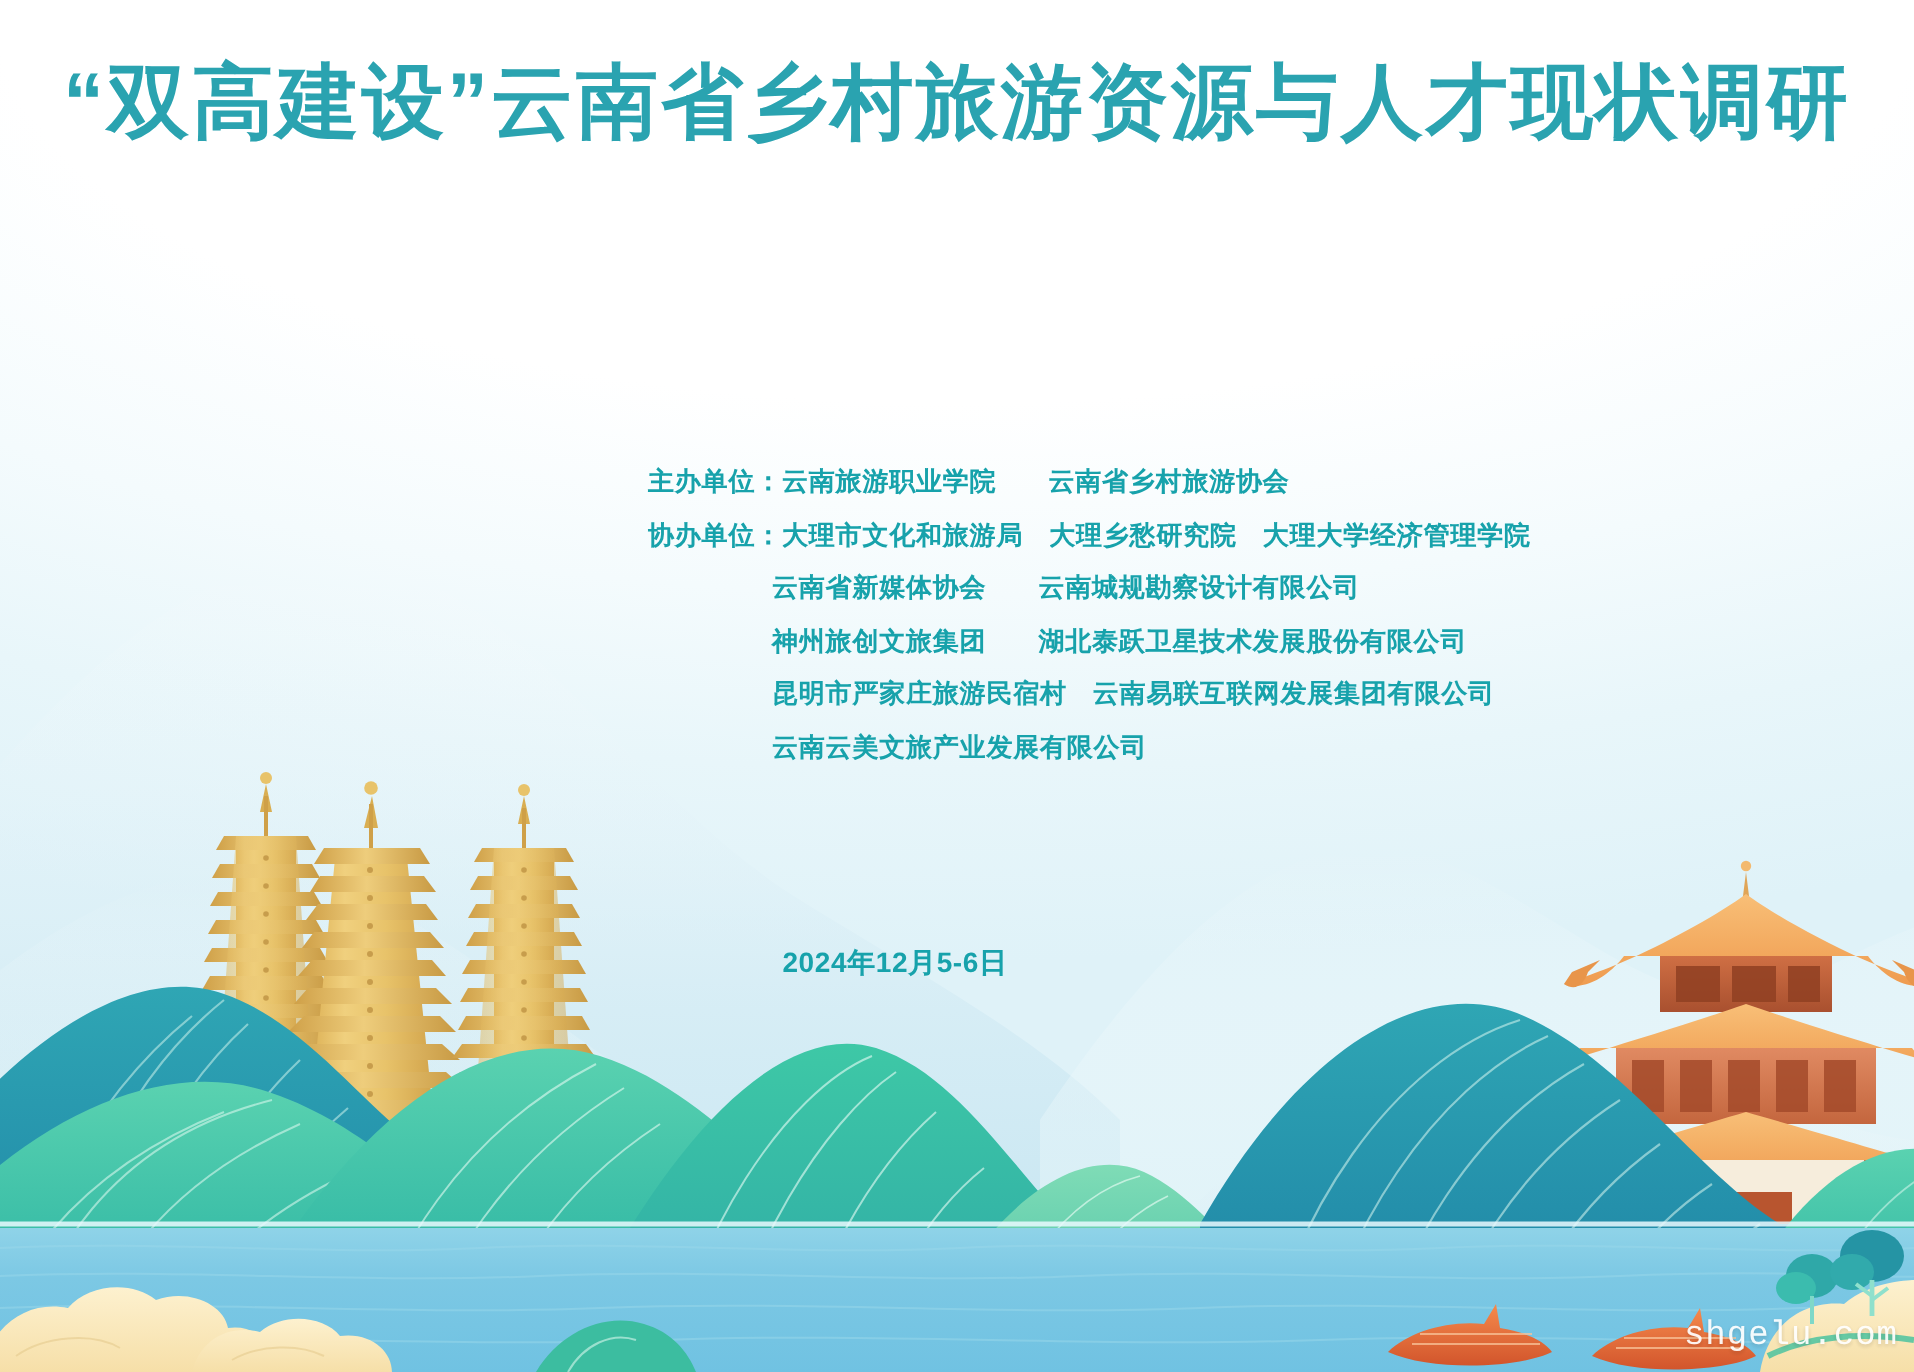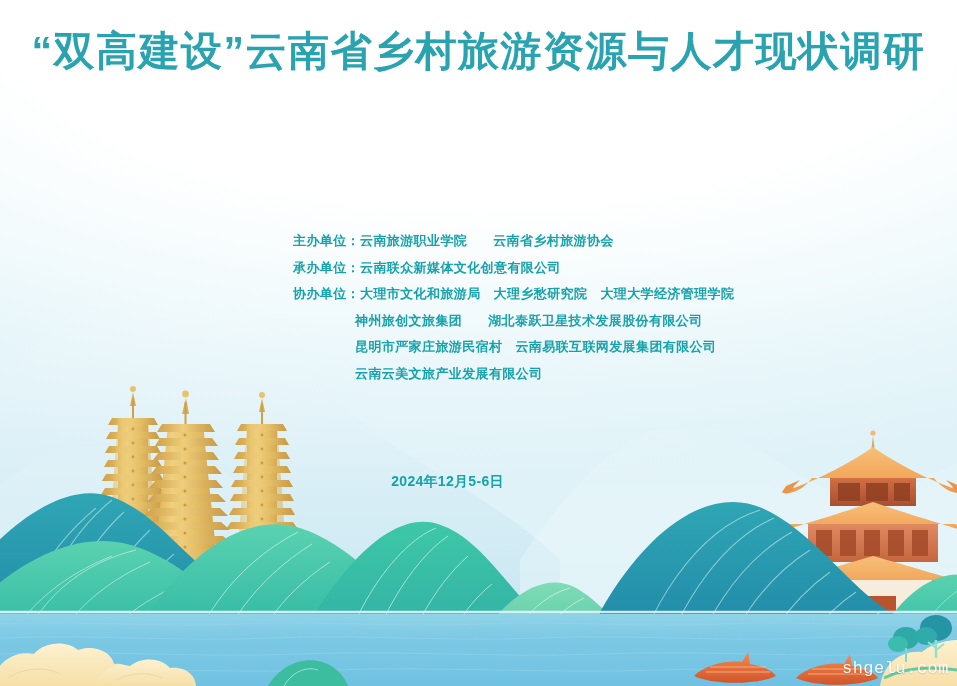--- a/index.html
+++ b/index.html
@@ -56,7 +56,7 @@
     letter-spacing:.4px;
     white-space:nowrap;
   }
-  .org-row{ display:block; }
+  .org-row{ display:block;margin-left:31px; }
   .org-label{ display:inline-block; }
   .org-val{ display:inline-block; }
   .org-gap-lg{ display:inline-block; width:26px; }

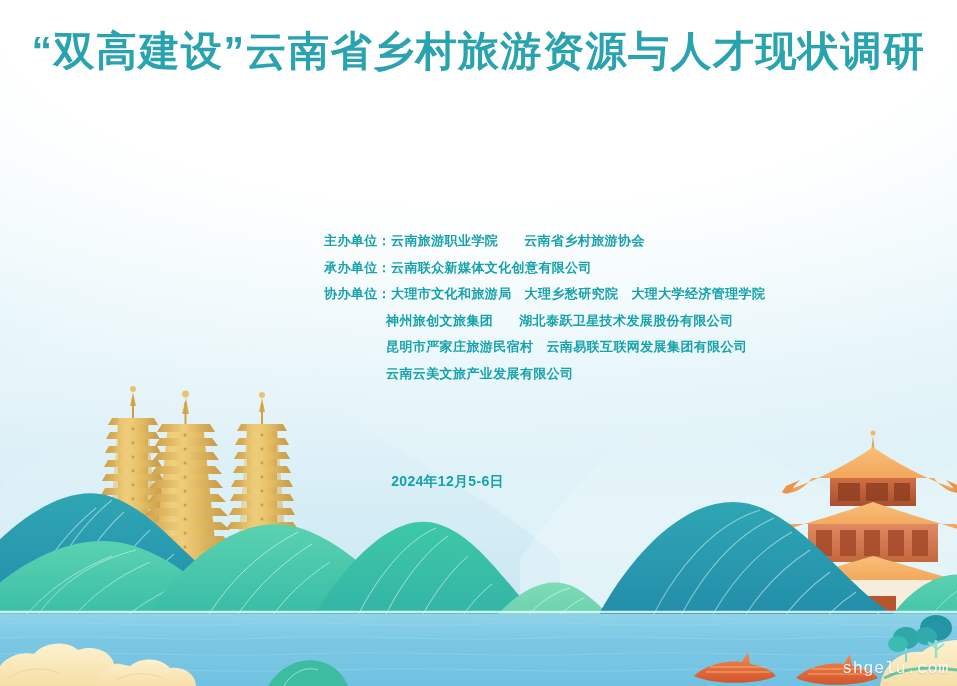--- a/index.html
+++ b/index.html
@@ -138,9 +138,6 @@
   <div class="orgs">
     <span class="org-row">
       <span class="org-label">主办单位：</span><span class="org-val">云南旅游职业学院</span><span class="org-gap-lg"></span><span class="org-val">云南省乡村旅游协会</span>
-    </span>
-    <span class="org-row">
-      <span class="org-label">承办单位：</span><span class="org-val">云南联众新媒体文化创意有限公司</span>
     </span>
     <span class="org-row">
       <span class="org-label">协办单位：</span><span class="org-val">大理市文化和旅游局</span><span class="org-gap-sm"></span><span class="org-val">大理乡愁研究院</span><span class="org-gap-sm"></span><span class="org-val">大理大学经济管理学院</span>

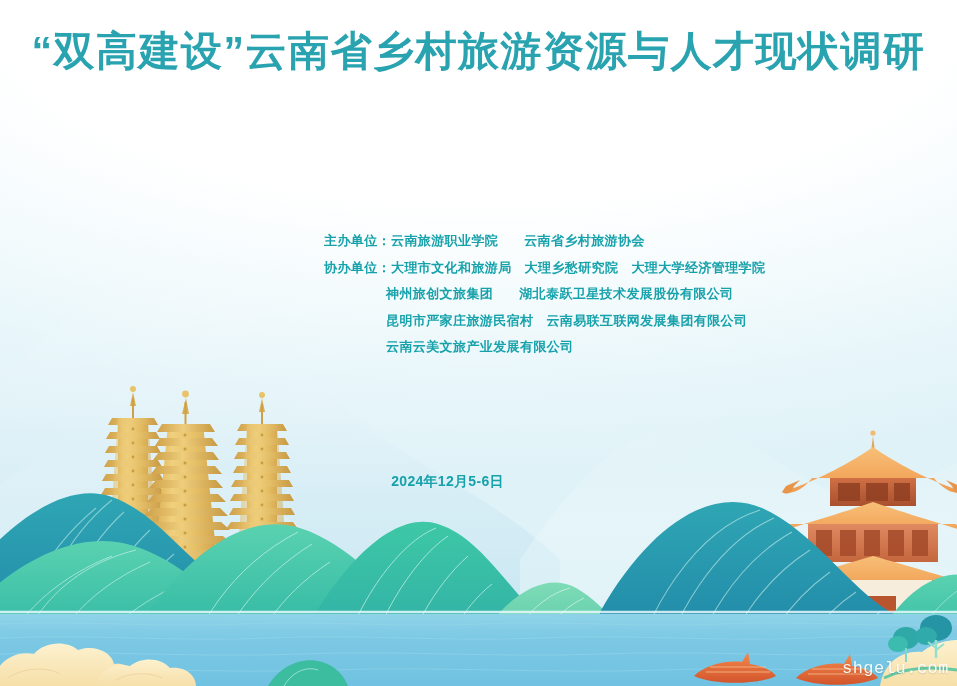--- a/index.html
+++ b/index.html
@@ -141,6 +141,9 @@
     </span>
     <span class="org-row">
       <span class="org-label">协办单位：</span><span class="org-val">大理市文化和旅游局</span><span class="org-gap-sm"></span><span class="org-val">大理乡愁研究院</span><span class="org-gap-sm"></span><span class="org-val">大理大学经济管理学院</span>
+    </span>
+    <span class="org-row">
+      <span class="org-indent"></span><span class="org-val">云南省新媒体协会</span><span class="org-gap-lg"></span><span class="org-val">云南城规勘察设计有限公司</span>
     </span>
     <span class="org-row">
       <span class="org-indent"></span><span class="org-val">神州旅创文旅集团</span><span class="org-gap-lg"></span><span class="org-val">湖北泰跃卫星技术发展股份有限公司</span>

